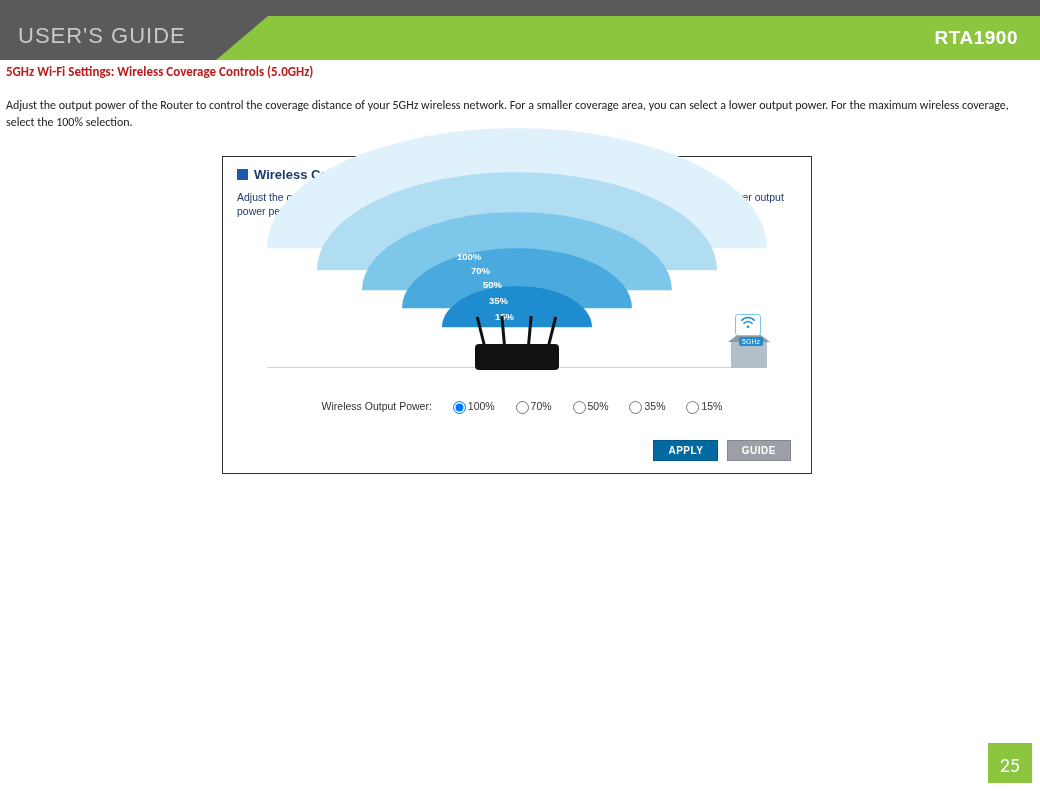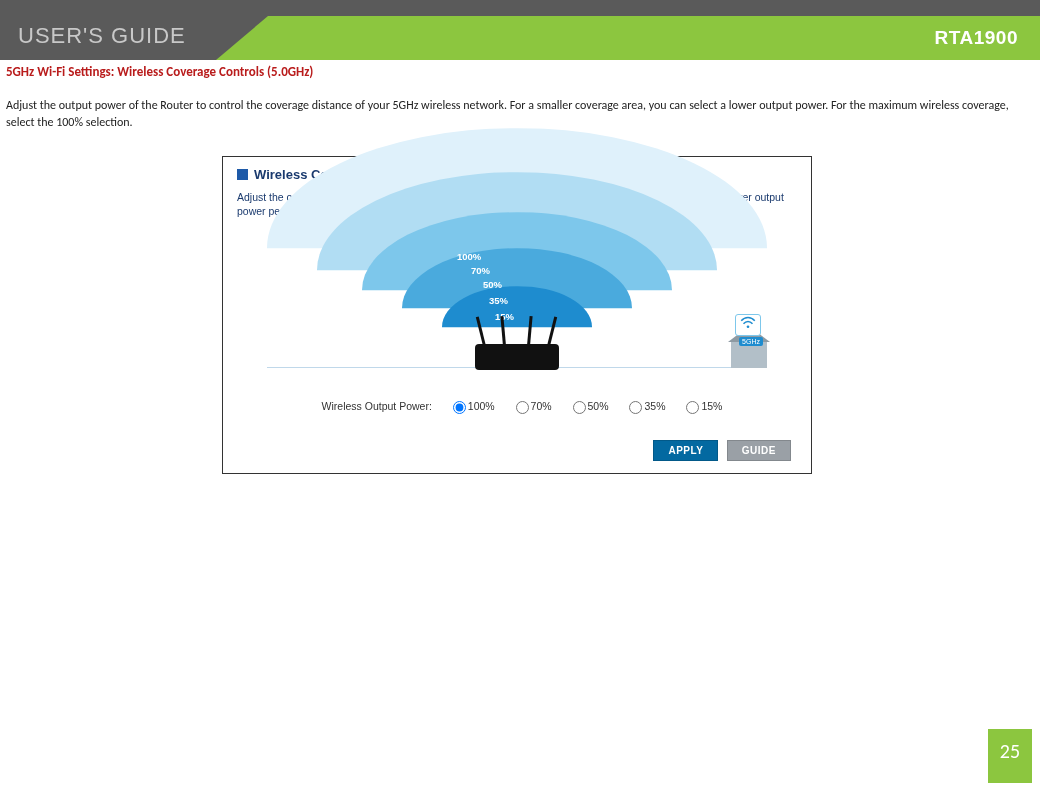--- a/index.html
+++ b/index.html
@@ -246,7 +246,7 @@
     right: 8px;
     bottom: 8px;
     width: 44px;
-    height: 54px;
+    height: 40px;
     background: #8cc63f;
     color: #fff;
     font-size: 20px;

